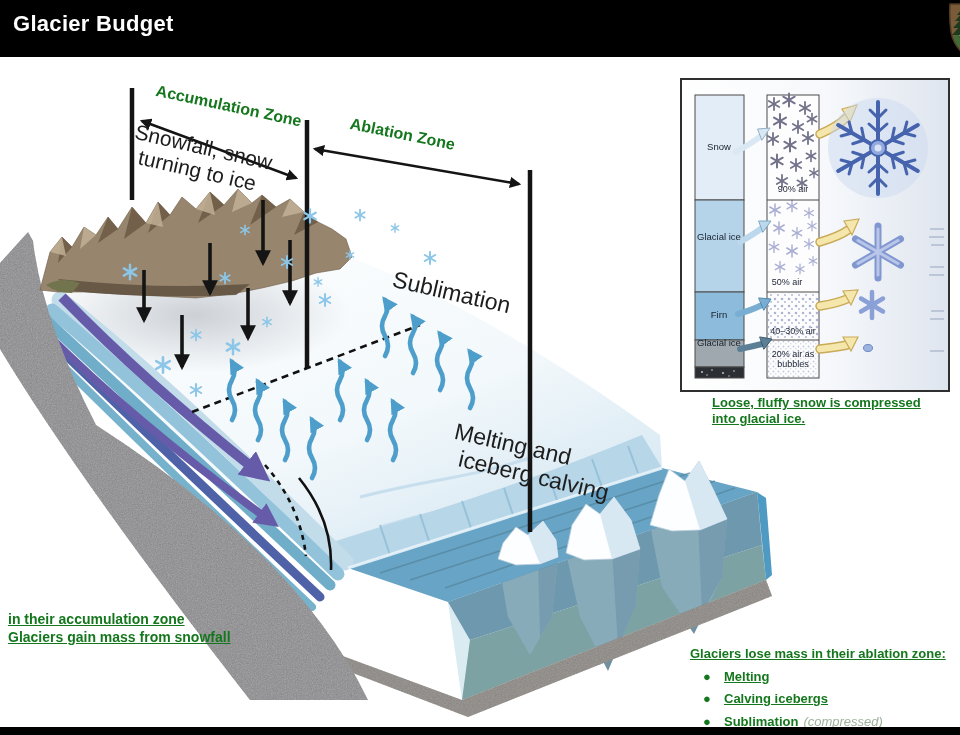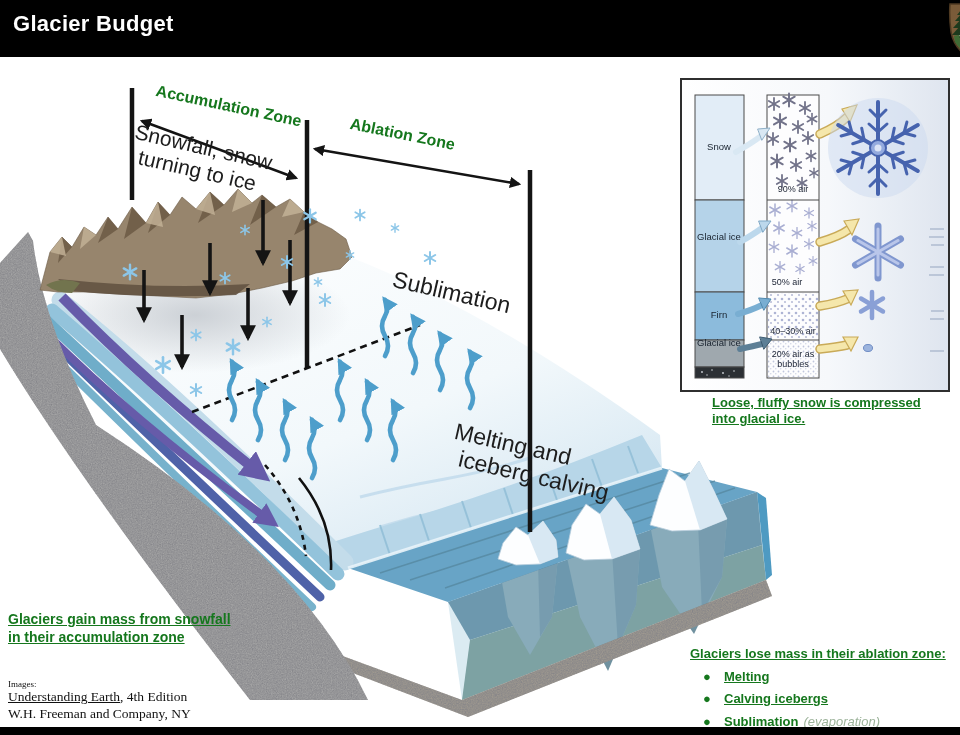--- a/index.html
+++ b/index.html
@@ -478,8 +478,8 @@
   </div>
 
   <div id="gain" class="grn">
+    <div>in their accumulation zone</div>
     <div>Glaciers gain mass from snowfall</div>
-    <div>in their accumulation zone</div>
   </div>
 
   <div id="lose">

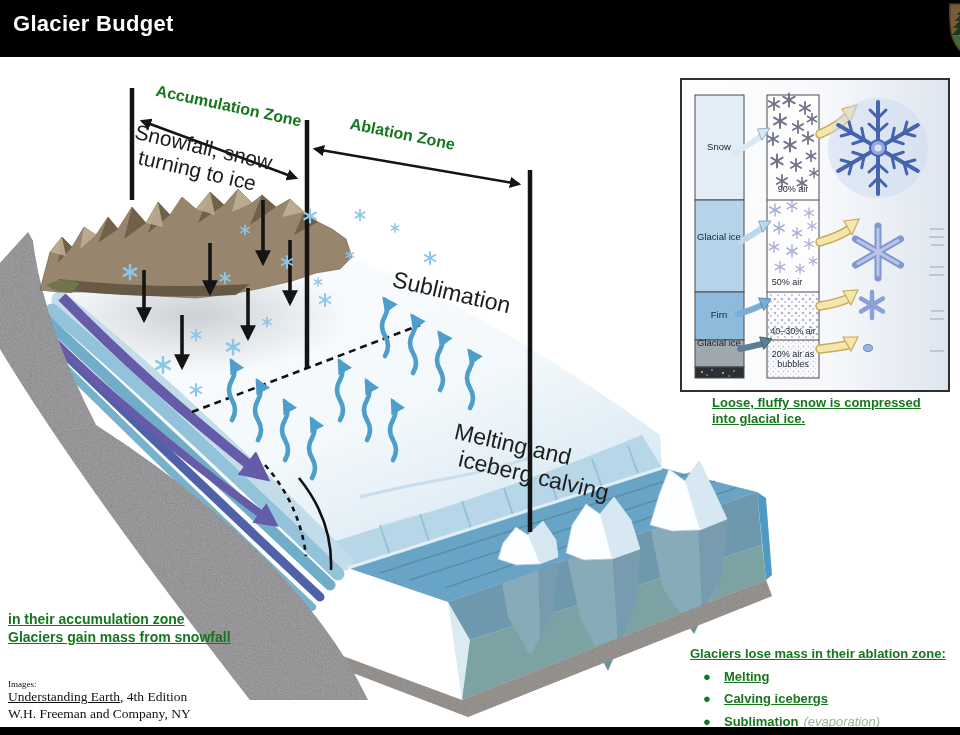--- a/index.html
+++ b/index.html
@@ -499,13 +499,6 @@
     </div>
   </div>
 
-  <div id="credits">
-    <div class="sm">Images:</div>
-    <div class="ln">
-      <span class="und">Understanding Earth</span><span>, 4th Edition</span>
-    </div>
-    <div class="ln">W.H. Freeman and Company, NY</div>
-  </div>
 
   <div id="btm"></div>
 </div>

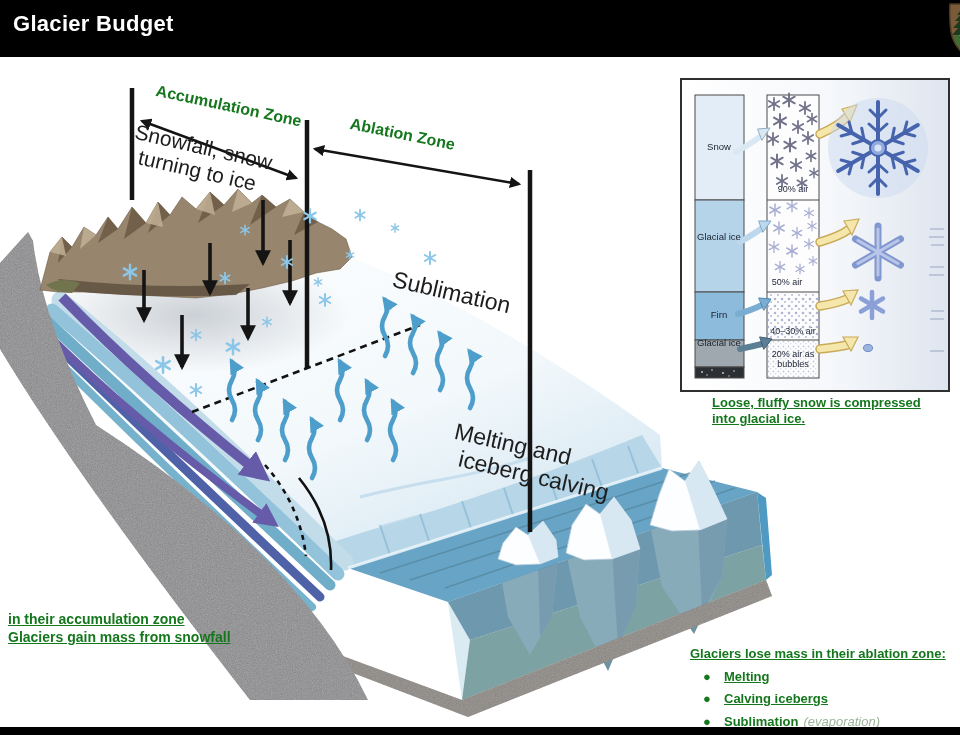--- a/index.html
+++ b/index.html
@@ -495,7 +495,7 @@
     <div class="row">
       <span class="dot">●</span>
       <span class="grn">Sublimation</span>
-      <span class="it">(evaporation)</span>
+      <span class="it">(compressed)</span>
     </div>
   </div>
 

